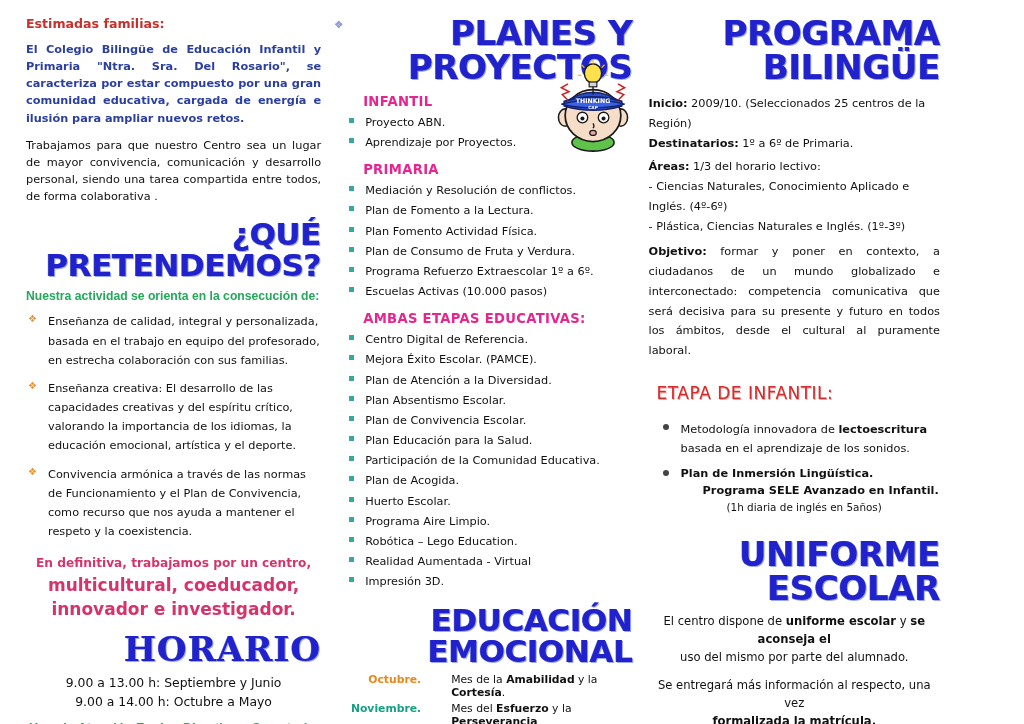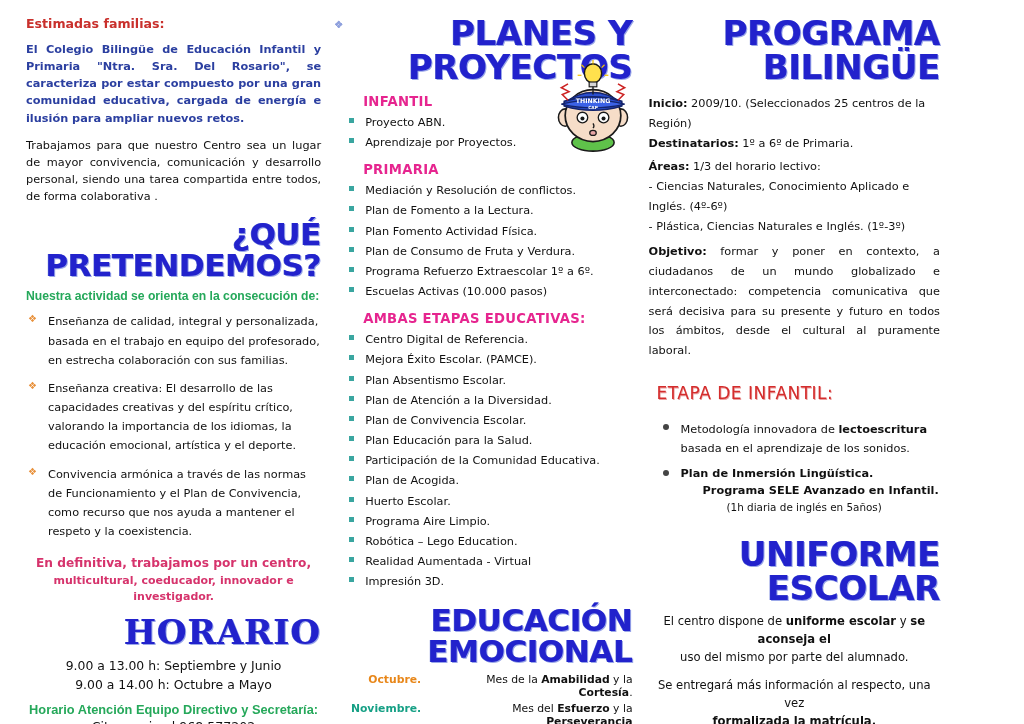--- a/index.html
+++ b/index.html
@@ -260,8 +260,8 @@
       <ul class="sublist">
         <li class="bl-sq"><span class="bullet"></span><span class="t">Centro Digital de Referencia.</span></li>
         <li class="bl-sq"><span class="bullet"></span><span class="t">Mejora Éxito Escolar. (PAMCE).</span></li>
+        <li class="bl-sq"><span class="bullet"></span><span class="t">Plan de Atención a la Diversidad.</span></li>
         <li class="bl-sq"><span class="bullet"></span><span class="t">Plan Absentismo Escolar.</span></li>
-        <li class="bl-sq"><span class="bullet"></span><span class="t">Plan de Atención a la Diversidad.</span></li>
         <li class="bl-sq"><span class="bullet"></span><span class="t">Plan de Convivencia Escolar.</span></li>
         <li class="bl-sq"><span class="bullet"></span><span class="t">Plan Educación para la Salud.</span></li>
         <li class="bl-sq"><span class="bullet"></span><span class="t">Participación de la Comunidad Educativa.</span></li>

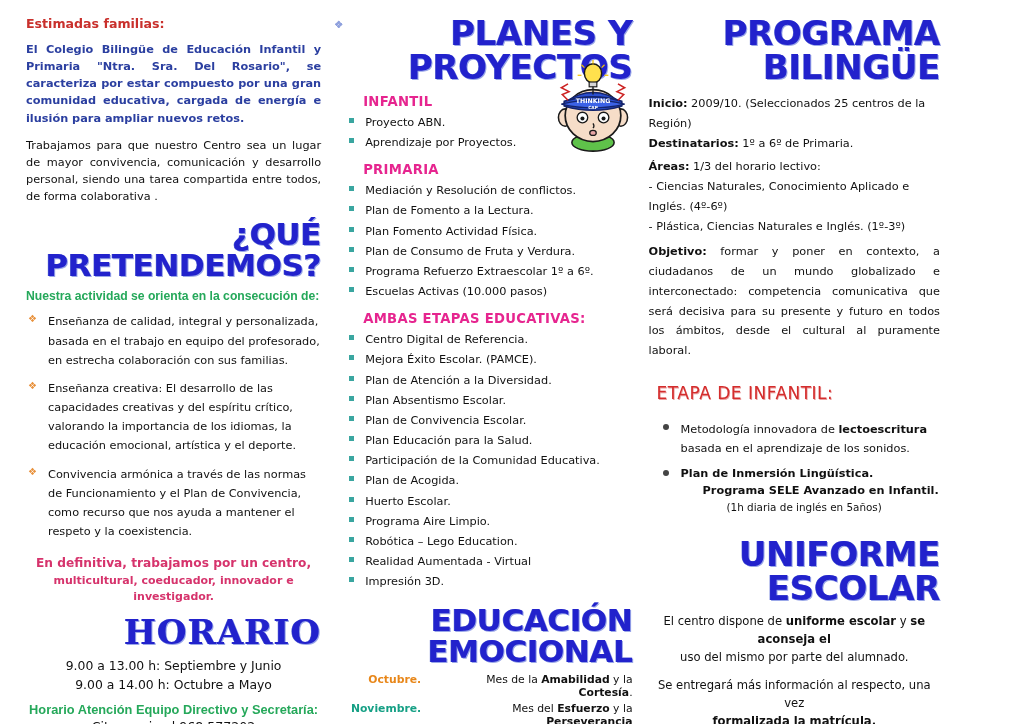--- a/index.html
+++ b/index.html
@@ -160,7 +160,7 @@
 
     <div class="sp6"></div>
     <div class="ctr magenta t" style="font-size:12.2px;line-height:1.45;">En definitiva, trabajamos por un centro,</div>
-    <div class="ctr magenta t" style="font-size:11px;line-height:1.45;">multicultural, coeducador,  innovador e investigador.</div>
+    <div class="ctr magenta t" style="font-size:17px;line-height:1.45;">multicultural, coeducador,  innovador e investigador.</div>
 
     <div class="sp10"></div>
     <div class="h-jumbo xl" style="font-family:'DejaVu Serif',serif;letter-spacing:1px;">HORARIO</div>

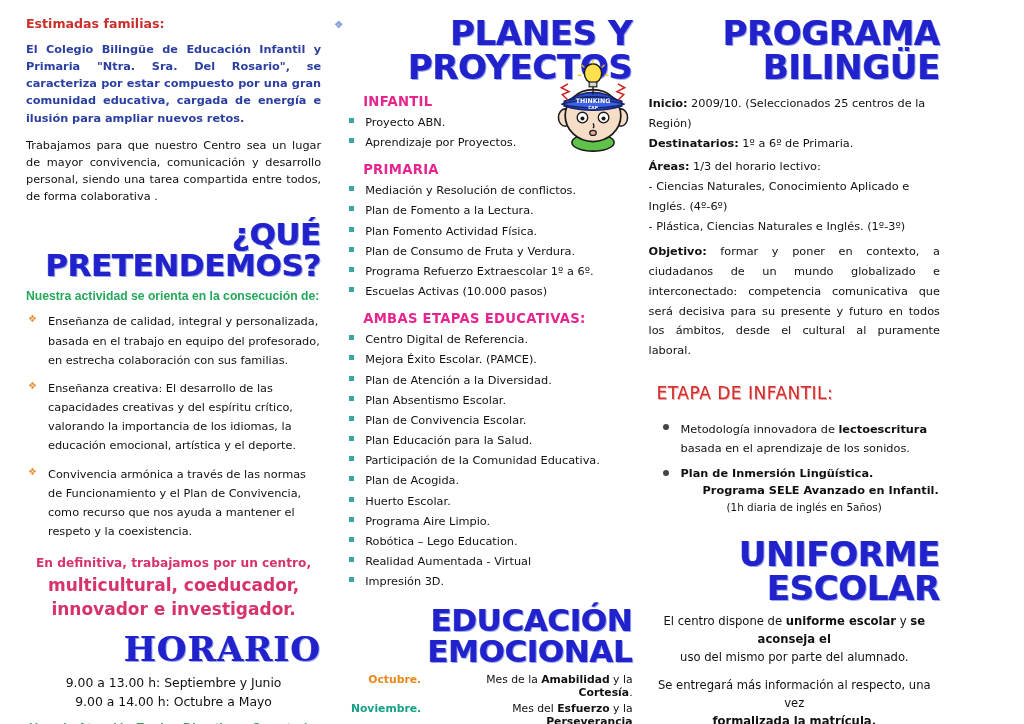--- a/index.html
+++ b/index.html
@@ -112,7 +112,7 @@
     font-size:10.8px;padding:1.6px 0;vertical-align:top;
   }
   .emo td.m{text-align:right;font-weight:bold;width:80px;padding-right:30px;white-space:nowrap;}
-  .emo td.d{color:#111;text-align:right;}
+  .emo td.d{color:#111;}
 
   
   .photo-wrap{

